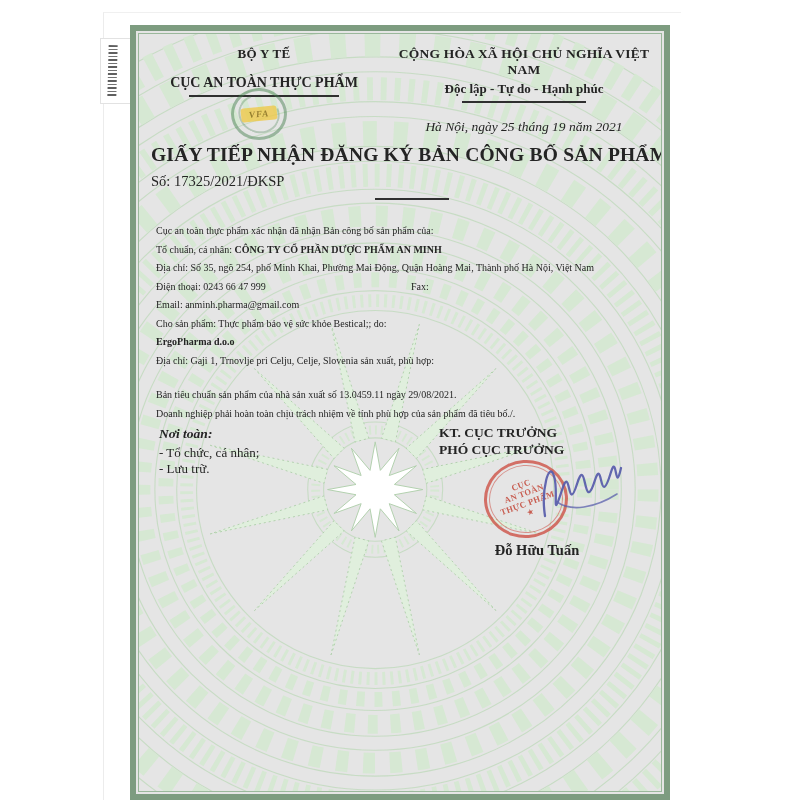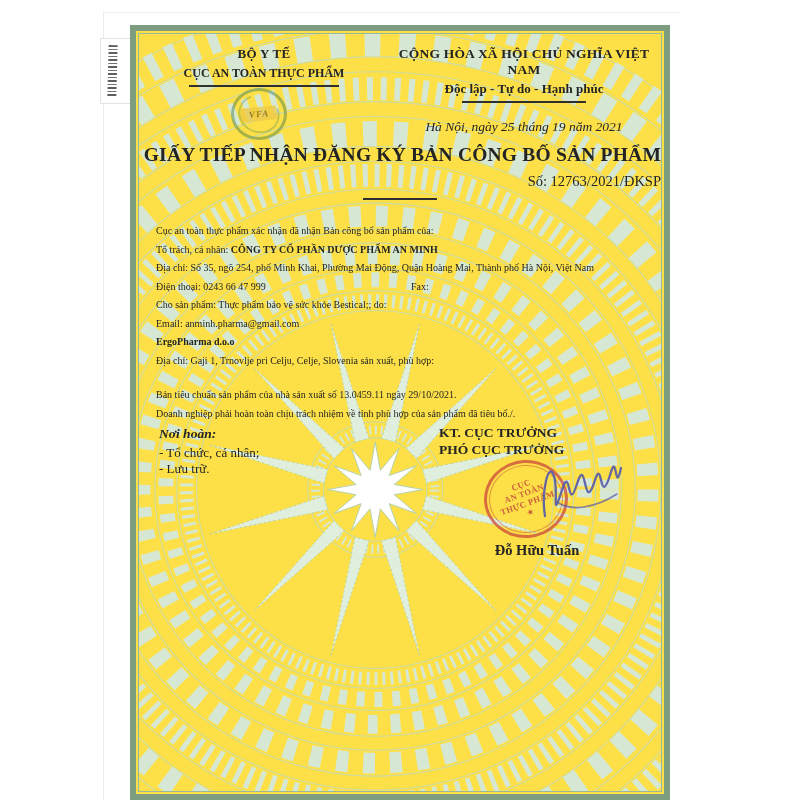--- a/index.html
+++ b/index.html
@@ -20,7 +20,7 @@
 
   
   .doc { position:absolute; left:130px; top:25px; width:540px; height:775px;
-    border:6px solid #7d9c80; background:#fde047; }
+    border:6px solid #7d9c80; background:#e5e5e5; }
   .doc-inner { position:absolute; inset:2px; border:1px solid #9ab89b; overflow:hidden; }
 
   .pattern { position:absolute; left:0; top:0; width:100%; height:100%; }

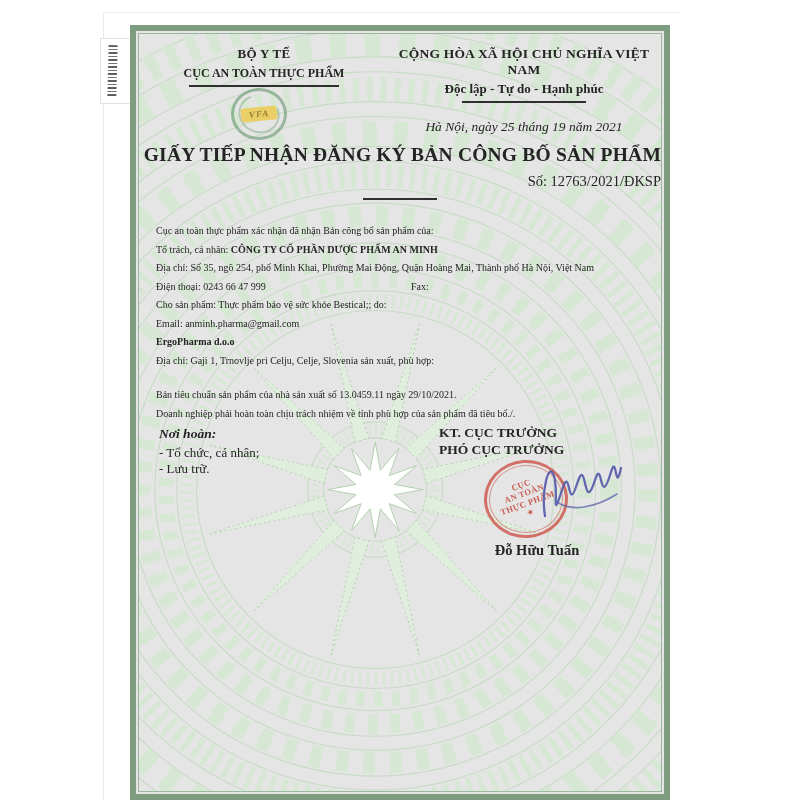--- a/index.html
+++ b/index.html
@@ -30,7 +30,7 @@
   
   .hdr-left { position:absolute; left:14px; top:12px; width:222px; text-align:center; }
   .hdr-left .l1 { font-weight:bold; font-size:13px; letter-spacing:.3px; }
-  .hdr-left .l2 { font-weight:bold; font-size:12px; margin-top:4px; }
+  .hdr-left .l2 { font-weight:bold; font-size:14px; margin-top:13px; }
   .rule { height:2px; background:#2f2f2f; margin:4px auto 0; }
   .hdr-left .rule { width:150px; }
 

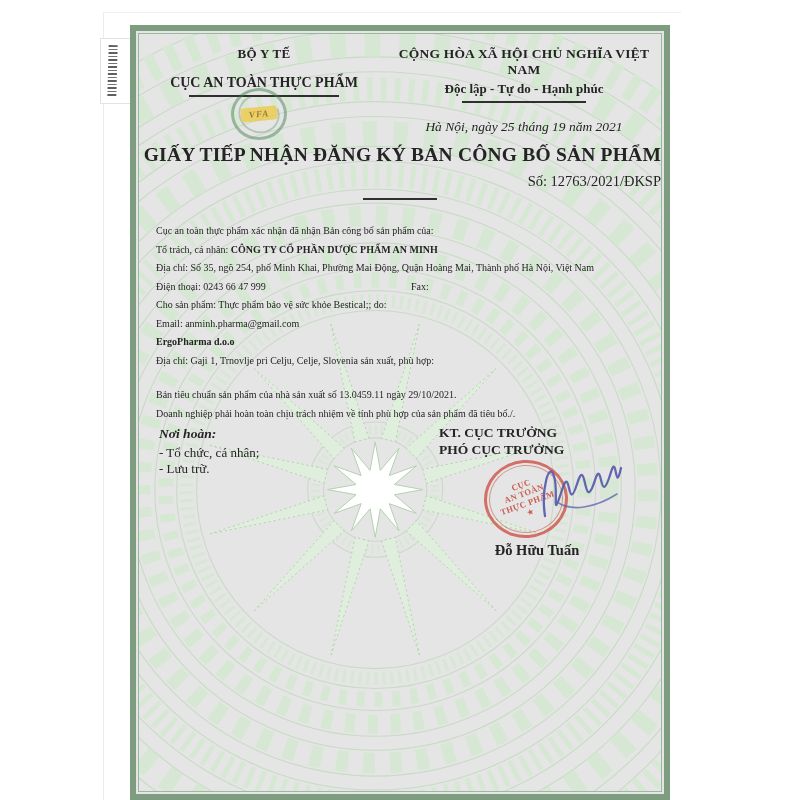--- a/index.html
+++ b/index.html
@@ -50,7 +50,7 @@
   .dateline { font-style:italic; font-size:13.5px; margin-top:16px; }
 
   
-  .title-block { position:absolute; left:0; top:110px; width:100%; text-align:right; }
+  .title-block { position:absolute; left:12px; top:110px; width:100%; text-align:left; }
   .title-main { font-weight:bold; font-size:19.5px; letter-spacing:.2px; }
   .title-no { font-size:14.5px; margin-top:7px; }
   .title-block .rule { width:74px; margin-top:8px; height:2px; }

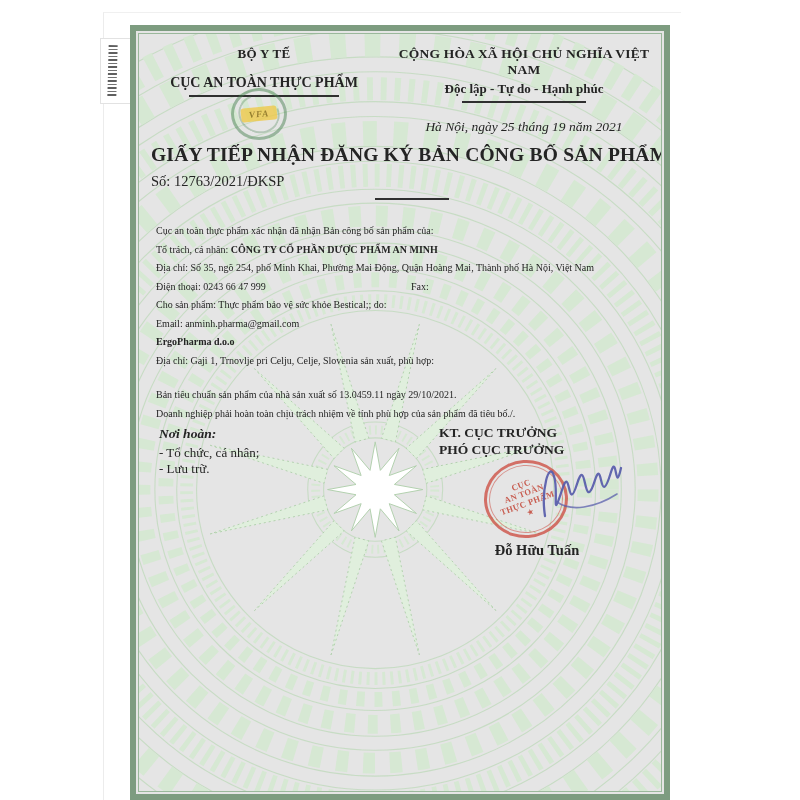--- a/index.html
+++ b/index.html
@@ -162,7 +162,7 @@
 
         <div class="title-block">
           <div class="title-main">GIẤY TIẾP NHẬN ĐĂNG KÝ BẢN CÔNG BỐ SẢN PHẨM</div>
-          <div class="title-no">Số: 12763/2021/ĐKSP</div>
+          <div class="title-no">Số: 17325/2021/ĐKSP</div>
           <div class="rule"></div>
         </div>
 

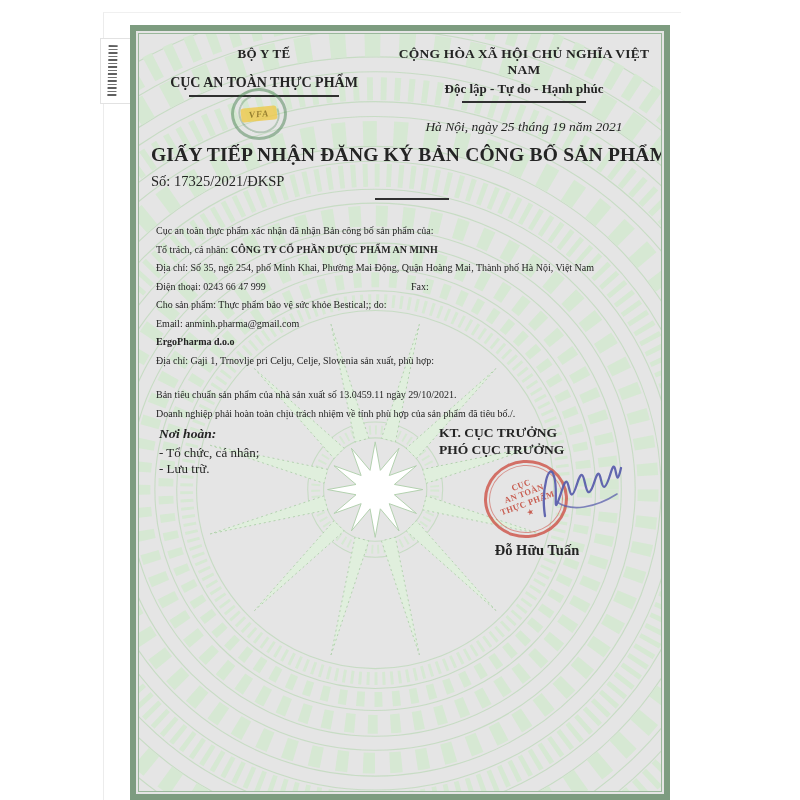--- a/index.html
+++ b/index.html
@@ -168,7 +168,7 @@
 
         <div class="body-block">
           <div class="line">Cục an toàn thực phẩm xác nhận đã nhận Bản công bố sản phẩm của:</div>
-          <div class="line"><span>Tổ trách, cá nhân: </span><span class="b">CÔNG TY CỔ PHẦN DƯỢC PHẨM AN MINH</span></div>
+          <div class="line"><span>Tổ chuẩn, cá nhân: </span><span class="b">CÔNG TY CỔ PHẦN DƯỢC PHẨM AN MINH</span></div>
           <div class="line">Địa chỉ: Số 35, ngõ 254, phố Minh Khai, Phường Mai Động, Quận Hoàng Mai, Thành phố Hà Nội, Việt Nam</div>
           <div class="line">
             <span>Điện thoại: 0243 66 47 999</span>

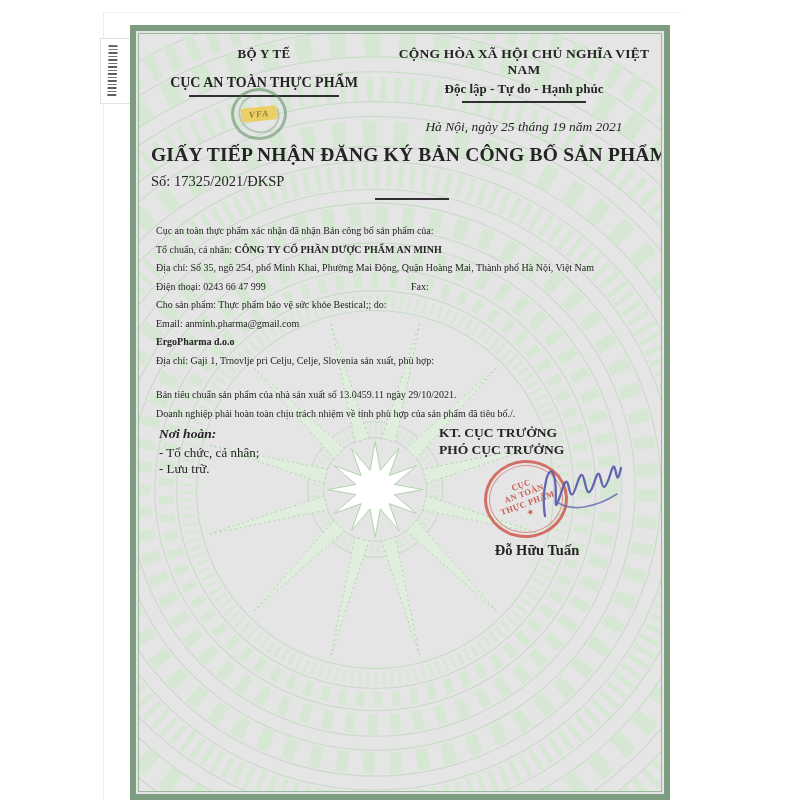--- a/index.html
+++ b/index.html
@@ -174,8 +174,8 @@
             <span>Điện thoại: 0243 66 47 999</span>
             <span class="fax">Fax:</span>
           </div>
+          <div class="line">Email: anminh.pharma@gmail.com</div>
           <div class="line">Cho sản phẩm: Thực phẩm bảo vệ sức khỏe Bestical;; do:</div>
-          <div class="line">Email: anminh.pharma@gmail.com</div>
           <div class="line b">ErgoPharma d.o.o</div>
           <div class="line">Địa chỉ: Gaji 1, Trnovlje pri Celju, Celje, Slovenia sản xuất, phù hợp:</div>
           <div class="gap"></div>

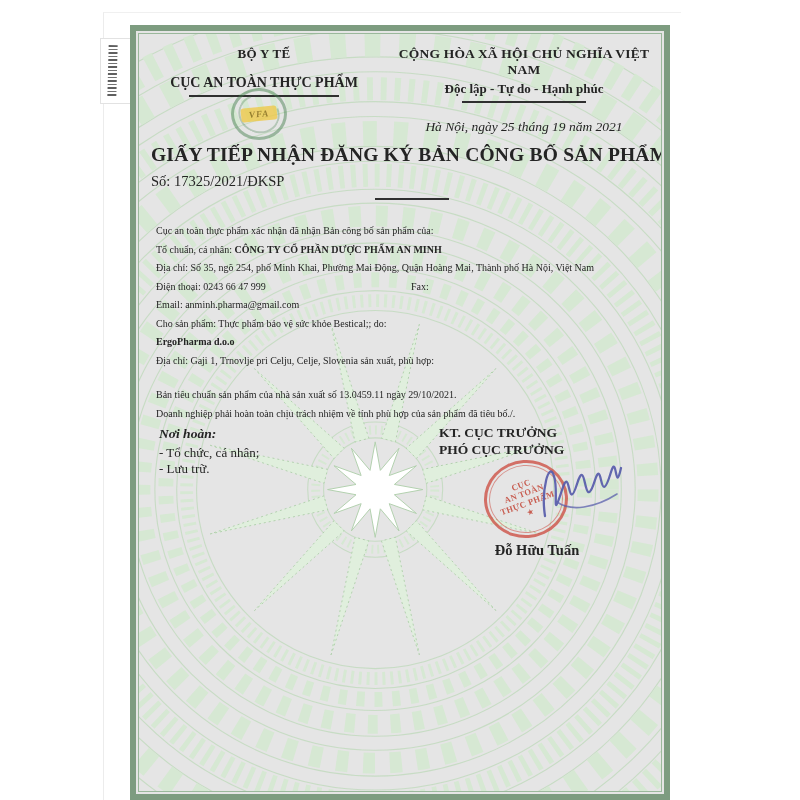--- a/index.html
+++ b/index.html
@@ -179,7 +179,7 @@
           <div class="line b">ErgoPharma d.o.o</div>
           <div class="line">Địa chỉ: Gaji 1, Trnovlje pri Celju, Celje, Slovenia sản xuất, phù hợp:</div>
           <div class="gap"></div>
-          <div class="line">Bản tiêu chuẩn sản phẩm của nhà sản xuất số 13.0459.11 ngày 29/10/2021.</div>
+          <div class="line">Bản tiêu chuẩn sản phẩm của nhà sản xuất số 13.0459.11 ngày 29/08/2021.</div>
           <div class="line">Doanh nghiệp phải hoàn toàn chịu trách nhiệm về tính phù hợp của sản phẩm đã tiêu bố./.</div>
         </div>
 

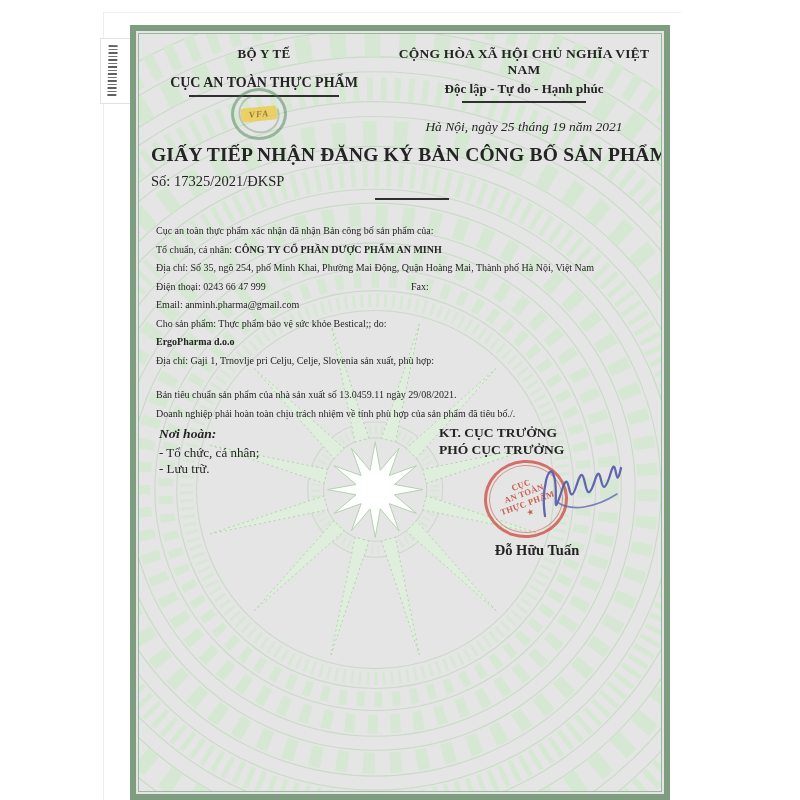--- a/index.html
+++ b/index.html
@@ -184,7 +184,7 @@
         </div>
 
         <div class="foot-left">
-          <div class="lbl">Nơi hoàn:</div>
+          <div class="lbl">Nơi toàn:</div>
           <div>- Tổ chức, cá nhân;</div>
           <div>- Lưu trữ.</div>
         </div>

